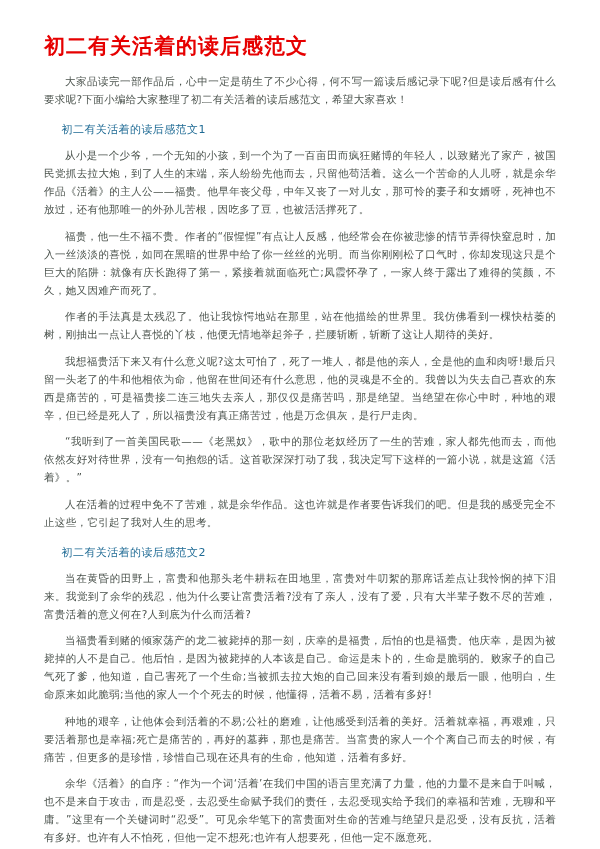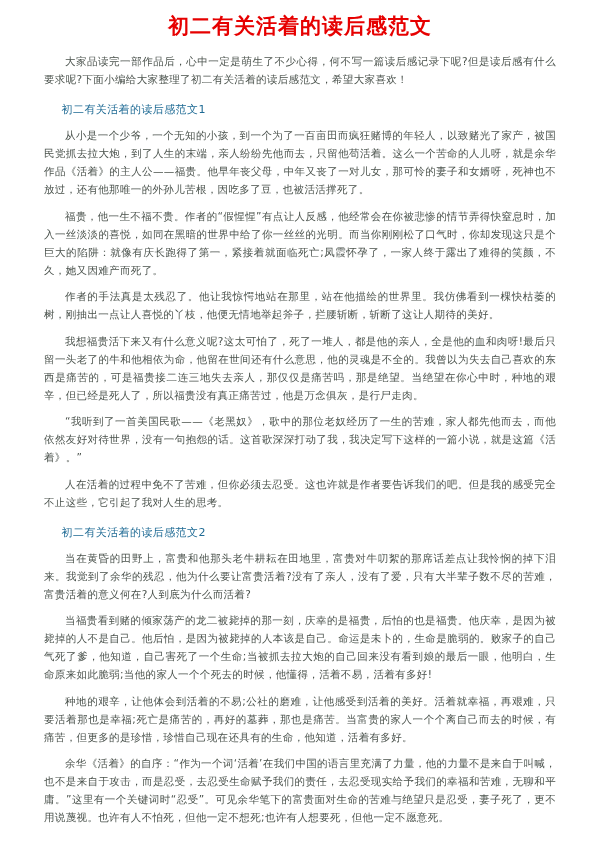--- a/index.html
+++ b/index.html
@@ -21,8 +21,8 @@
     background: #ffffff;
   }
   .doc-title {
-    margin: 0 0 12px 0;
-    text-align: center;
+    margin: 20px 0 12px 0;
+    text-align: left;
     font-size: 21px;
     font-weight: bold;
     letter-spacing: 1px;

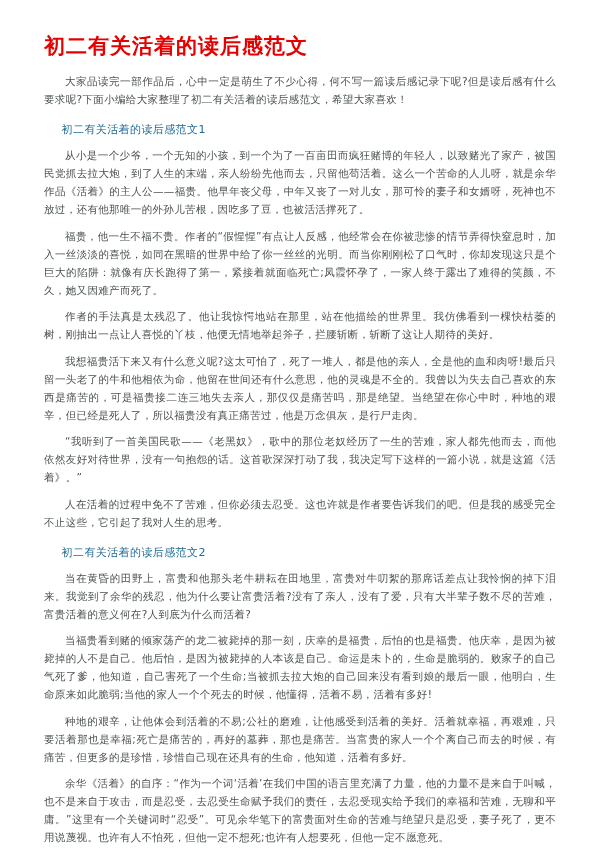--- a/index.html
+++ b/index.html
@@ -62,7 +62,7 @@
     <p class="para">作者的手法真是太残忍了。他让我惊愕地站在那里，站在他描绘的世界里。我仿佛看到一棵快枯萎的树，刚抽出一点让人喜悦的丫枝，他便无情地举起斧子，拦腰斩断，斩断了这让人期待的美好。</p>
     <p class="para">我想福贵活下来又有什么意义呢?这太可怕了，死了一堆人，都是他的亲人，全是他的血和肉呀!最后只留一头老了的牛和他相依为命，他留在世间还有什么意思，他的灵魂是不全的。我曾以为失去自己喜欢的东西是痛苦的，可是福贵接二连三地失去亲人，那仅仅是痛苦吗，那是绝望。当绝望在你心中时，种地的艰辛，但已经是死人了，所以福贵没有真正痛苦过，他是万念俱灰，是行尸走肉。</p>
     <p class="para">“我听到了一首美国民歌——《老黑奴》，歌中的那位老奴经历了一生的苦难，家人都先他而去，而他依然友好对待世界，没有一句抱怨的话。这首歌深深打动了我，我决定写下这样的一篇小说，就是这篇《活着》。”</p>
-    <p class="para">人在活着的过程中免不了苦难，但你必须去忍受。这也许就是作者要告诉我们的吧。但是我的感受完全不止这些，它引起了我对人生的思考。</p>
+    <p class="para">人在活着的过程中免不了苦难，就是余华作品。这也许就是作者要告诉我们的吧。但是我的感受完全不止这些，它引起了我对人生的思考。</p>
   </div>
 
   <div>

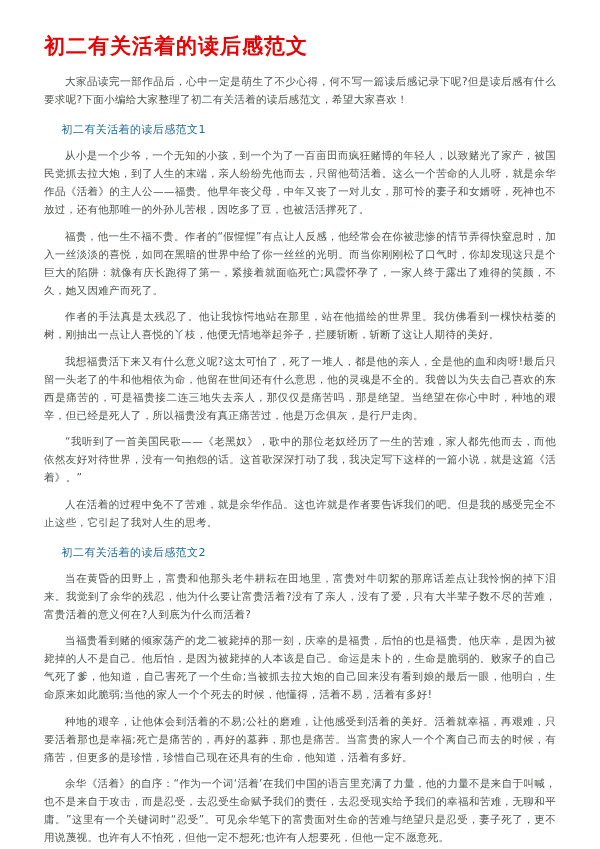--- a/index.html
+++ b/index.html
@@ -70,7 +70,7 @@
     <p class="para">当在黄昏的田野上，富贵和他那头老牛耕耘在田地里，富贵对牛叨絮的那席话差点让我怜悯的掉下泪来。我觉到了余华的残忍，他为什么要让富贵活着?没有了亲人，没有了爱，只有大半辈子数不尽的苦难，富贵活着的意义何在?人到底为什么而活着?</p>
     <p class="para">当福贵看到赌的倾家荡产的龙二被毙掉的那一刻，庆幸的是福贵，后怕的也是福贵。他庆幸，是因为被毙掉的人不是自己。他后怕，是因为被毙掉的人本该是自己。命运是未卜的，生命是脆弱的。败家子的自己气死了爹，他知道，自己害死了一个生命;当被抓去拉大炮的自己回来没有看到娘的最后一眼，他明白，生命原来如此脆弱;当他的家人一个个死去的时候，他懂得，活着不易，活着有多好!</p>
     <p class="para">种地的艰辛，让他体会到活着的不易;公社的磨难，让他感受到活着的美好。活着就幸福，再艰难，只要活着那也是幸福;死亡是痛苦的，再好的墓葬，那也是痛苦。当富贵的家人一个个离自己而去的时候，有痛苦，但更多的是珍惜，珍惜自己现在还具有的生命，他知道，活着有多好。</p>
-    <p class="para">余华《活着》的自序：“作为一个词‘活着’在我们中国的语言里充满了力量，他的力量不是来自于叫喊，也不是来自于攻击，而是忍受，去忍受生命赋予我们的责任，去忍受现实给予我们的幸福和苦难，无聊和平庸。”这里有一个关键词时“忍受”。可见余华笔下的富贵面对生命的苦难与绝望只是忍受，妻子死了，更不用说蔑视。也许有人不怕死，但他一定不想死;也许有人想要死，但他一定不愿意死。</p>
+    <p class="para">余华《活着》的自序：“作为一个词‘活着’在我们中国的语言里充满了力量，他的力量不是来自于叫喊，也不是来自于攻击，而是忍受，去忍受生命赋予我们的责任，去忍受现实给予我们的幸福和苦难，无聊和平庸。”这里有一个关键词时“忍受”。可见余华笔下的富贵面对生命的苦难与绝望只是忍受，没有反抗，活着有多好。也许有人不怕死，但他一定不想死;也许有人想要死，但他一定不愿意死。</p>
   </div>
 
 </div>

